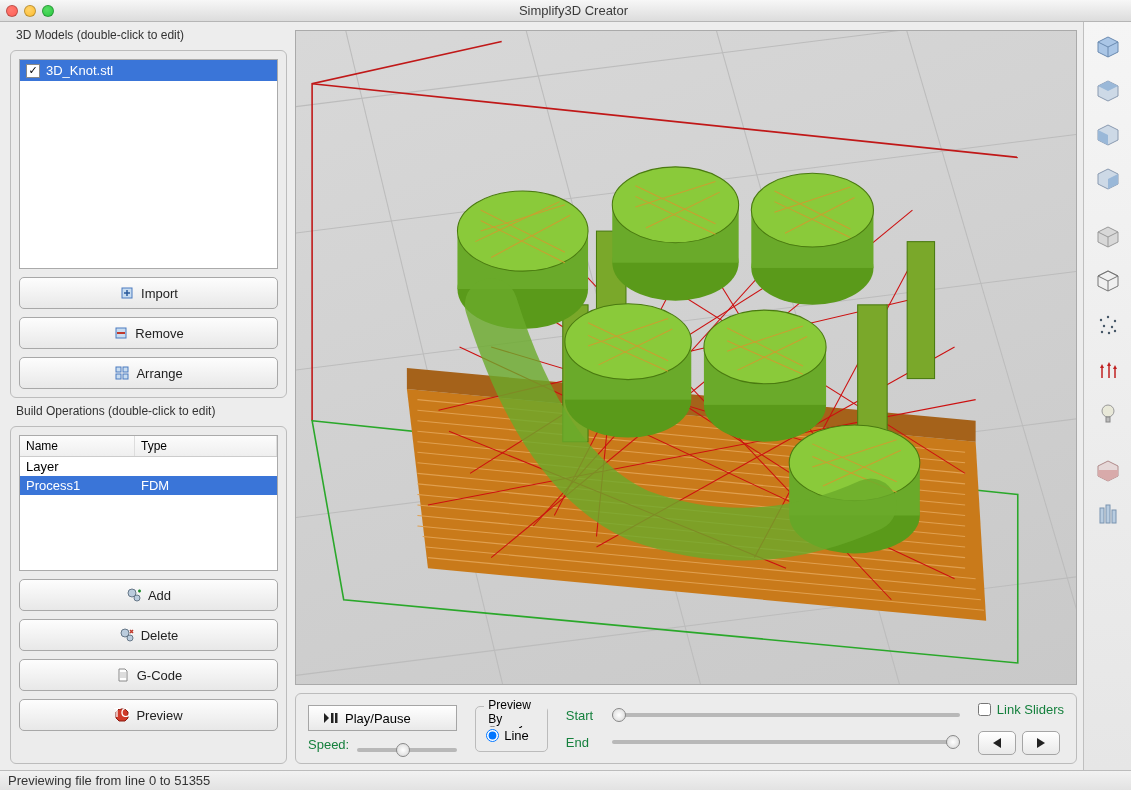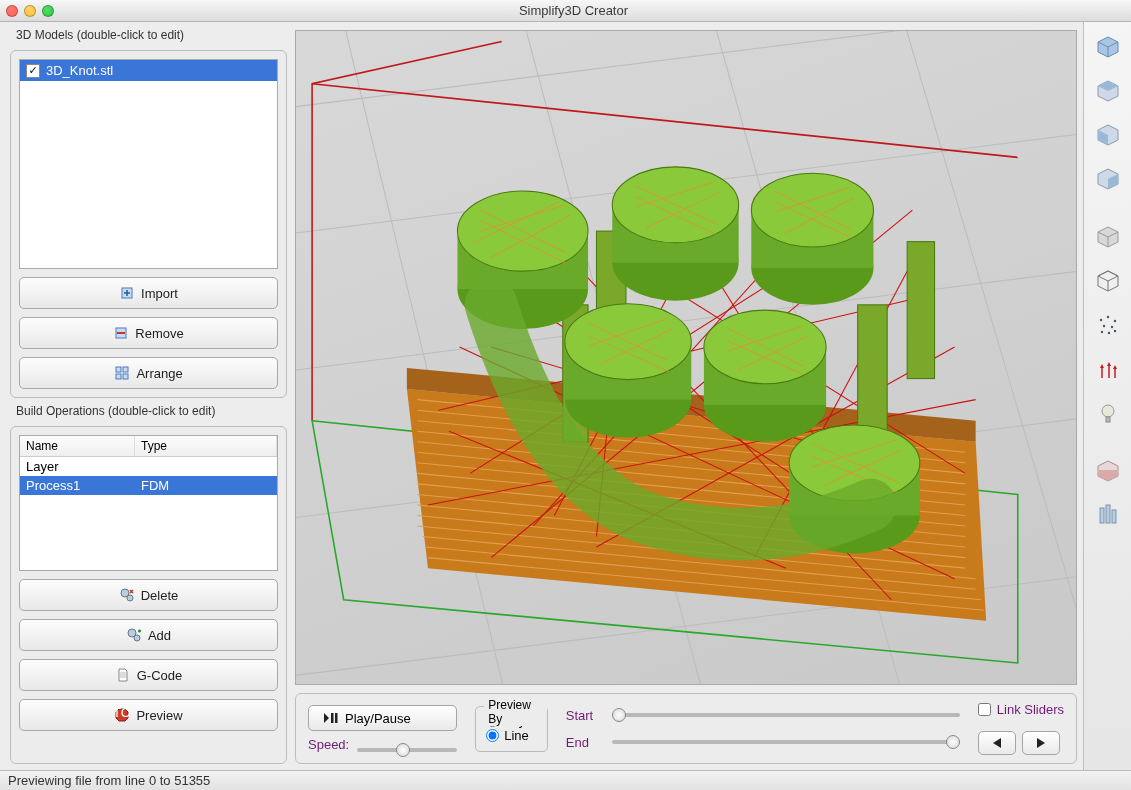--- a/index.html
+++ b/index.html
@@ -151,20 +151,20 @@
             <svg width="16" height="16">
                 <circle cx="6" cy="6" r="4" fill="#bcd" stroke="#678"></circle>
                 <circle cx="11" cy="11" r="3" fill="#bcd" stroke="#678"></circle>
-                <path d="M11 3l3 3M14 3l-3 3" stroke="#c0392b" stroke-width="1.5"></path>
-              </svg>
-          </span>
-          <span>Delete</span>
+                <path d="M12 4h3M13.5 2.5v3" stroke="#1a8a2a" stroke-width="1.5"></path>
+              </svg>
+          </span>
+          <span>Add</span>
         </div>
         <div class="btn">
           <span class="icon">
             <svg width="16" height="16">
                 <circle cx="6" cy="6" r="4" fill="#bcd" stroke="#678"></circle>
                 <circle cx="11" cy="11" r="3" fill="#bcd" stroke="#678"></circle>
-                <path d="M12 4h3M13.5 2.5v3" stroke="#1a8a2a" stroke-width="1.5"></path>
-              </svg>
-          </span>
-          <span>Add</span>
+                <path d="M11 3l3 3M14 3l-3 3" stroke="#c0392b" stroke-width="1.5"></path>
+              </svg>
+          </span>
+          <span>Delete</span>
         </div>
         <div class="btn">
           <span class="icon">

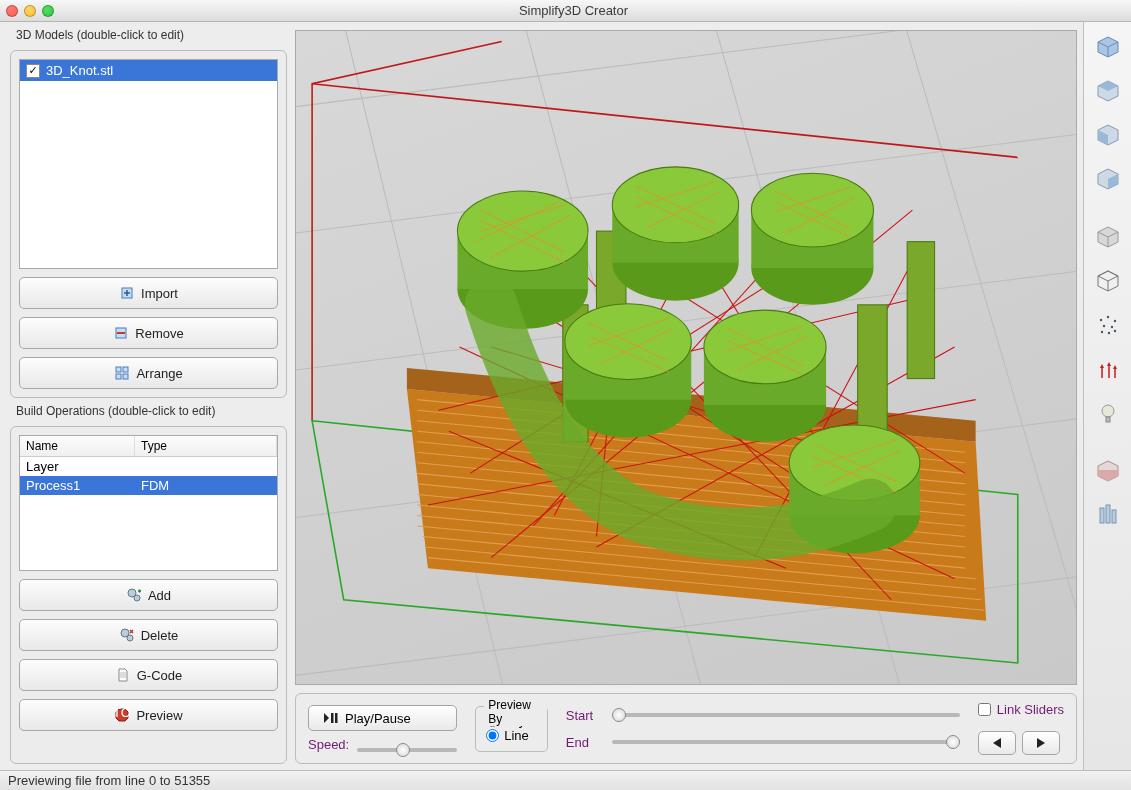--- a/index.html
+++ b/index.html
@@ -45,7 +45,7 @@
 .controls-panel { border: 1px solid #bcbcbc; border-radius: 6px; background: #ececec; padding: 8px 12px; display: flex; align-items: center; gap: 18px; }
 .ctrl-group { display: flex; flex-direction: column; gap: 6px; }
 .ctrl-row { display: flex; align-items: flex-end; gap: 8px; }
-.play-btn { height: 26px; padding: 0 14px; background: linear-gradient(#fff,#e9e9e9); border: 1px solid #a5a5a5; border-radius: 5px; display: flex; align-items: center; gap: 6px; cursor: pointer; }
+.play-btn { height: 26px; padding: 0 14px; background: linear-gradient(#fff,#e9e9e9); border: 1px solid #a5a5a5; border-radius: 0; display: flex; align-items: center; gap: 6px; cursor: pointer; }
 .lbl { font-size: 13px; color: #701a75; }
 .slider { -webkit-appearance: none; height: 4px; background: #b8b8b8; border-radius: 2px; outline: none; }
 .slider::-webkit-slider-thumb { -webkit-appearance: none; width: 14px; height: 14px; background: radial-gradient(#fff,#d5d5d5); border: 1px solid #888; border-radius: 50%; cursor: pointer; }

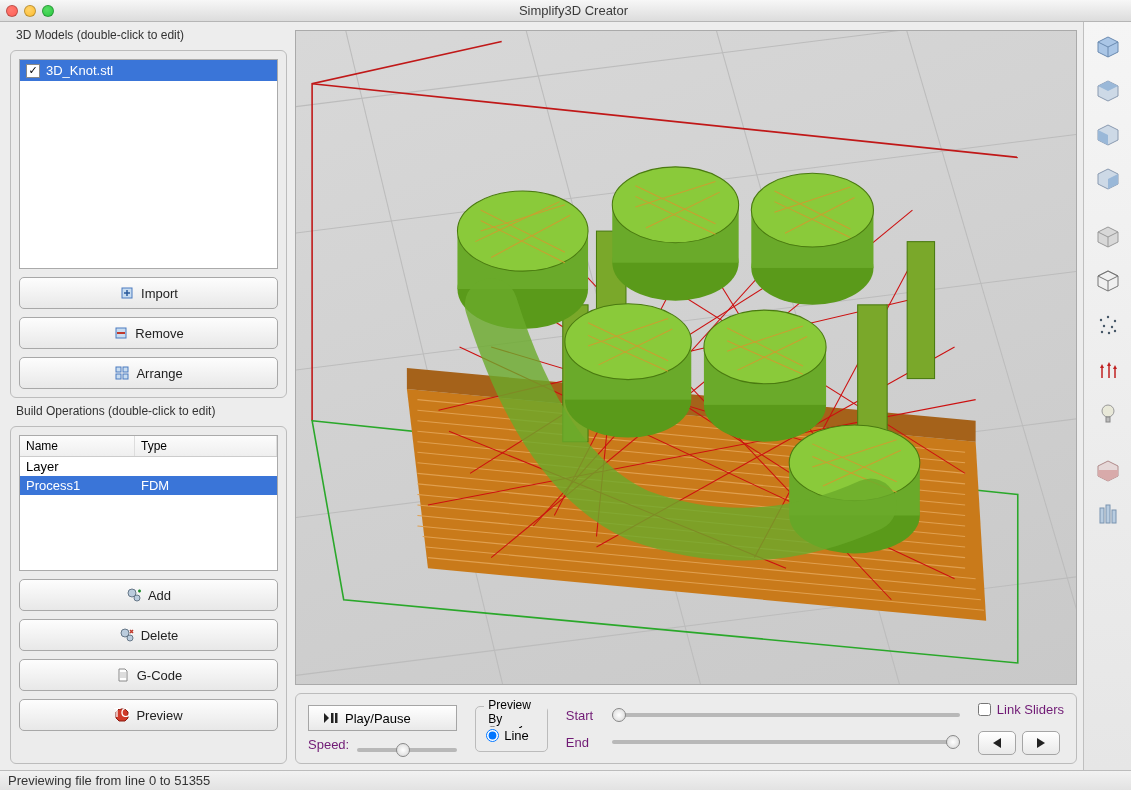--- a/index.html
+++ b/index.html
@@ -46,7 +46,7 @@
 .ctrl-group { display: flex; flex-direction: column; gap: 6px; }
 .ctrl-row { display: flex; align-items: flex-end; gap: 8px; }
 .play-btn { height: 26px; padding: 0 14px; background: linear-gradient(#fff,#e9e9e9); border: 1px solid #a5a5a5; border-radius: 0; display: flex; align-items: center; gap: 6px; cursor: pointer; }
-.lbl { font-size: 13px; color: #701a75; }
+.lbl { font-size: 13px; color: #15803d; }
 .slider { -webkit-appearance: none; height: 4px; background: #b8b8b8; border-radius: 2px; outline: none; }
 .slider::-webkit-slider-thumb { -webkit-appearance: none; width: 14px; height: 14px; background: radial-gradient(#fff,#d5d5d5); border: 1px solid #888; border-radius: 50%; cursor: pointer; }
 .fieldset { border: 1px solid #bbb; border-radius: 5px; padding: 6px 10px 8px 10px; position: relative; }

